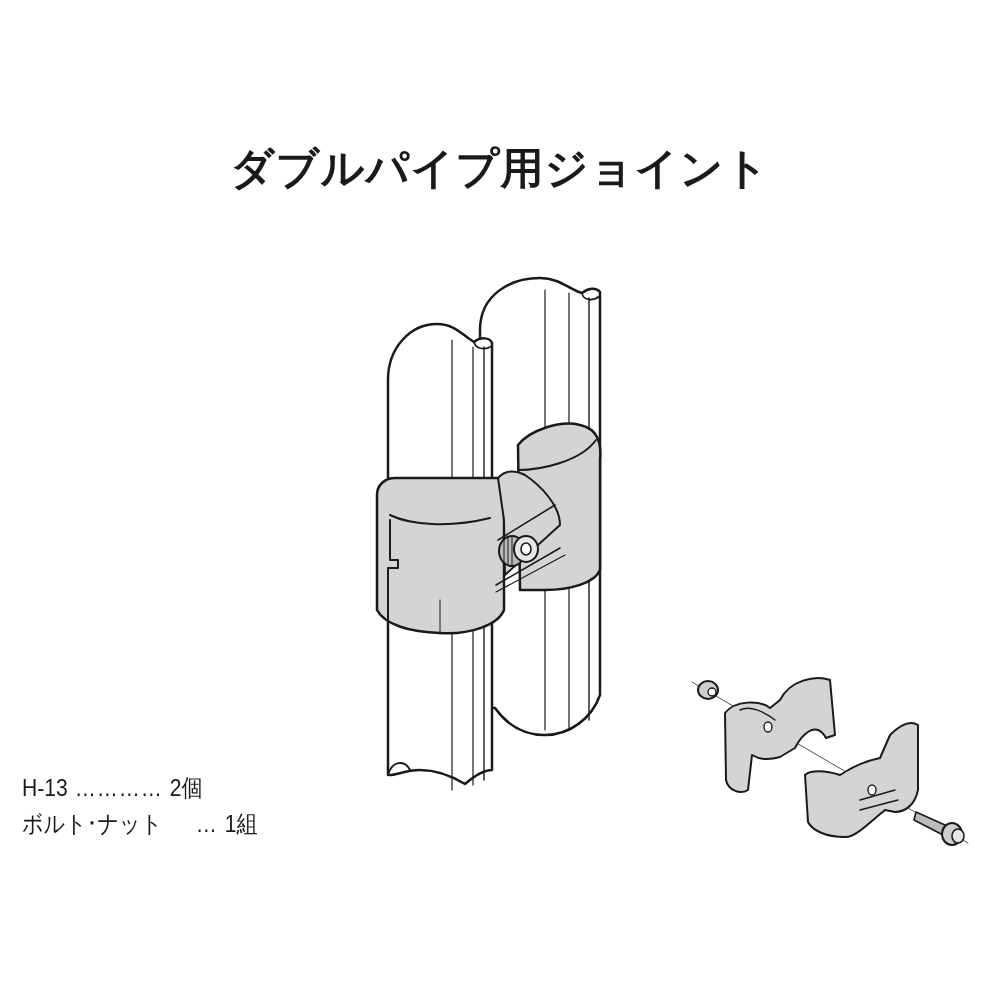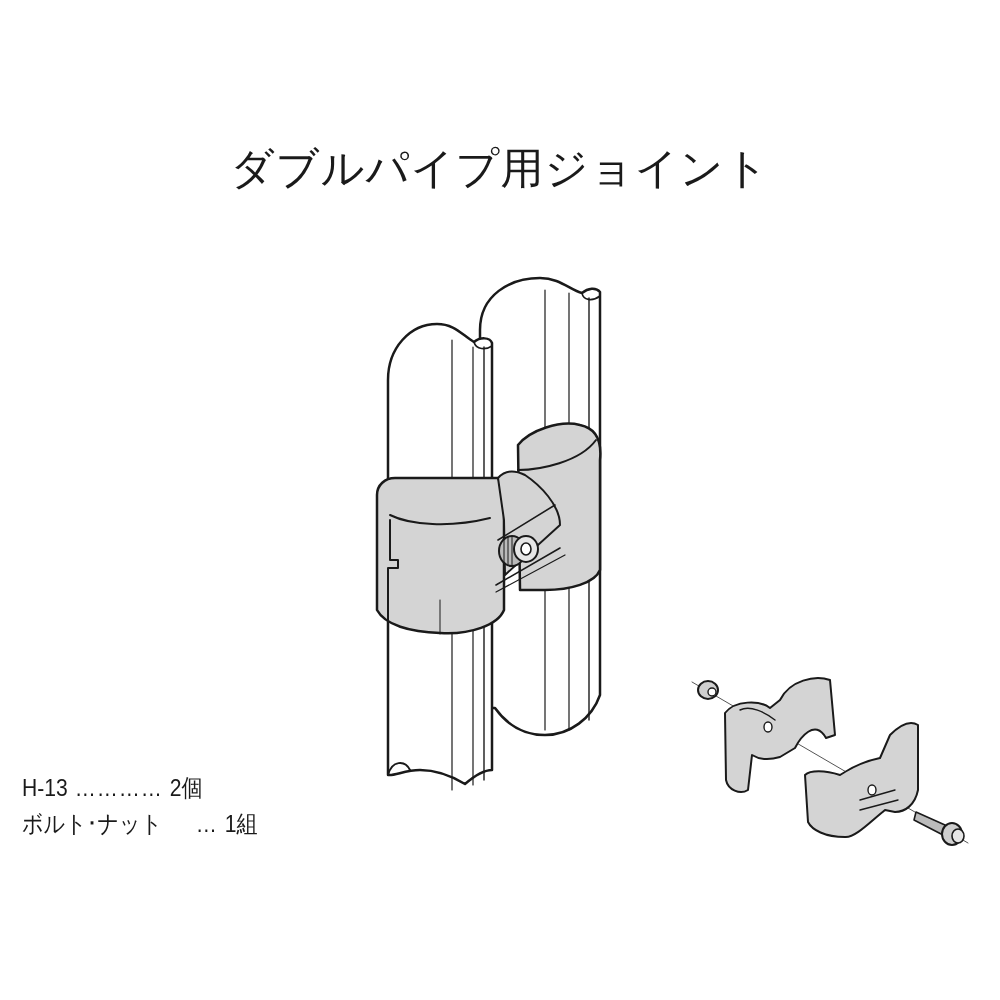--- a/index.html
+++ b/index.html
@@ -21,7 +21,7 @@
       width: 1000px;
       text-align: center;
       font-family: "DejaVu Sans", sans-serif;
-      font-weight: normal;
+      font-weight: bold;
       font-size: 43px;
       letter-spacing: 1px;
       color: #1a1a1a;

